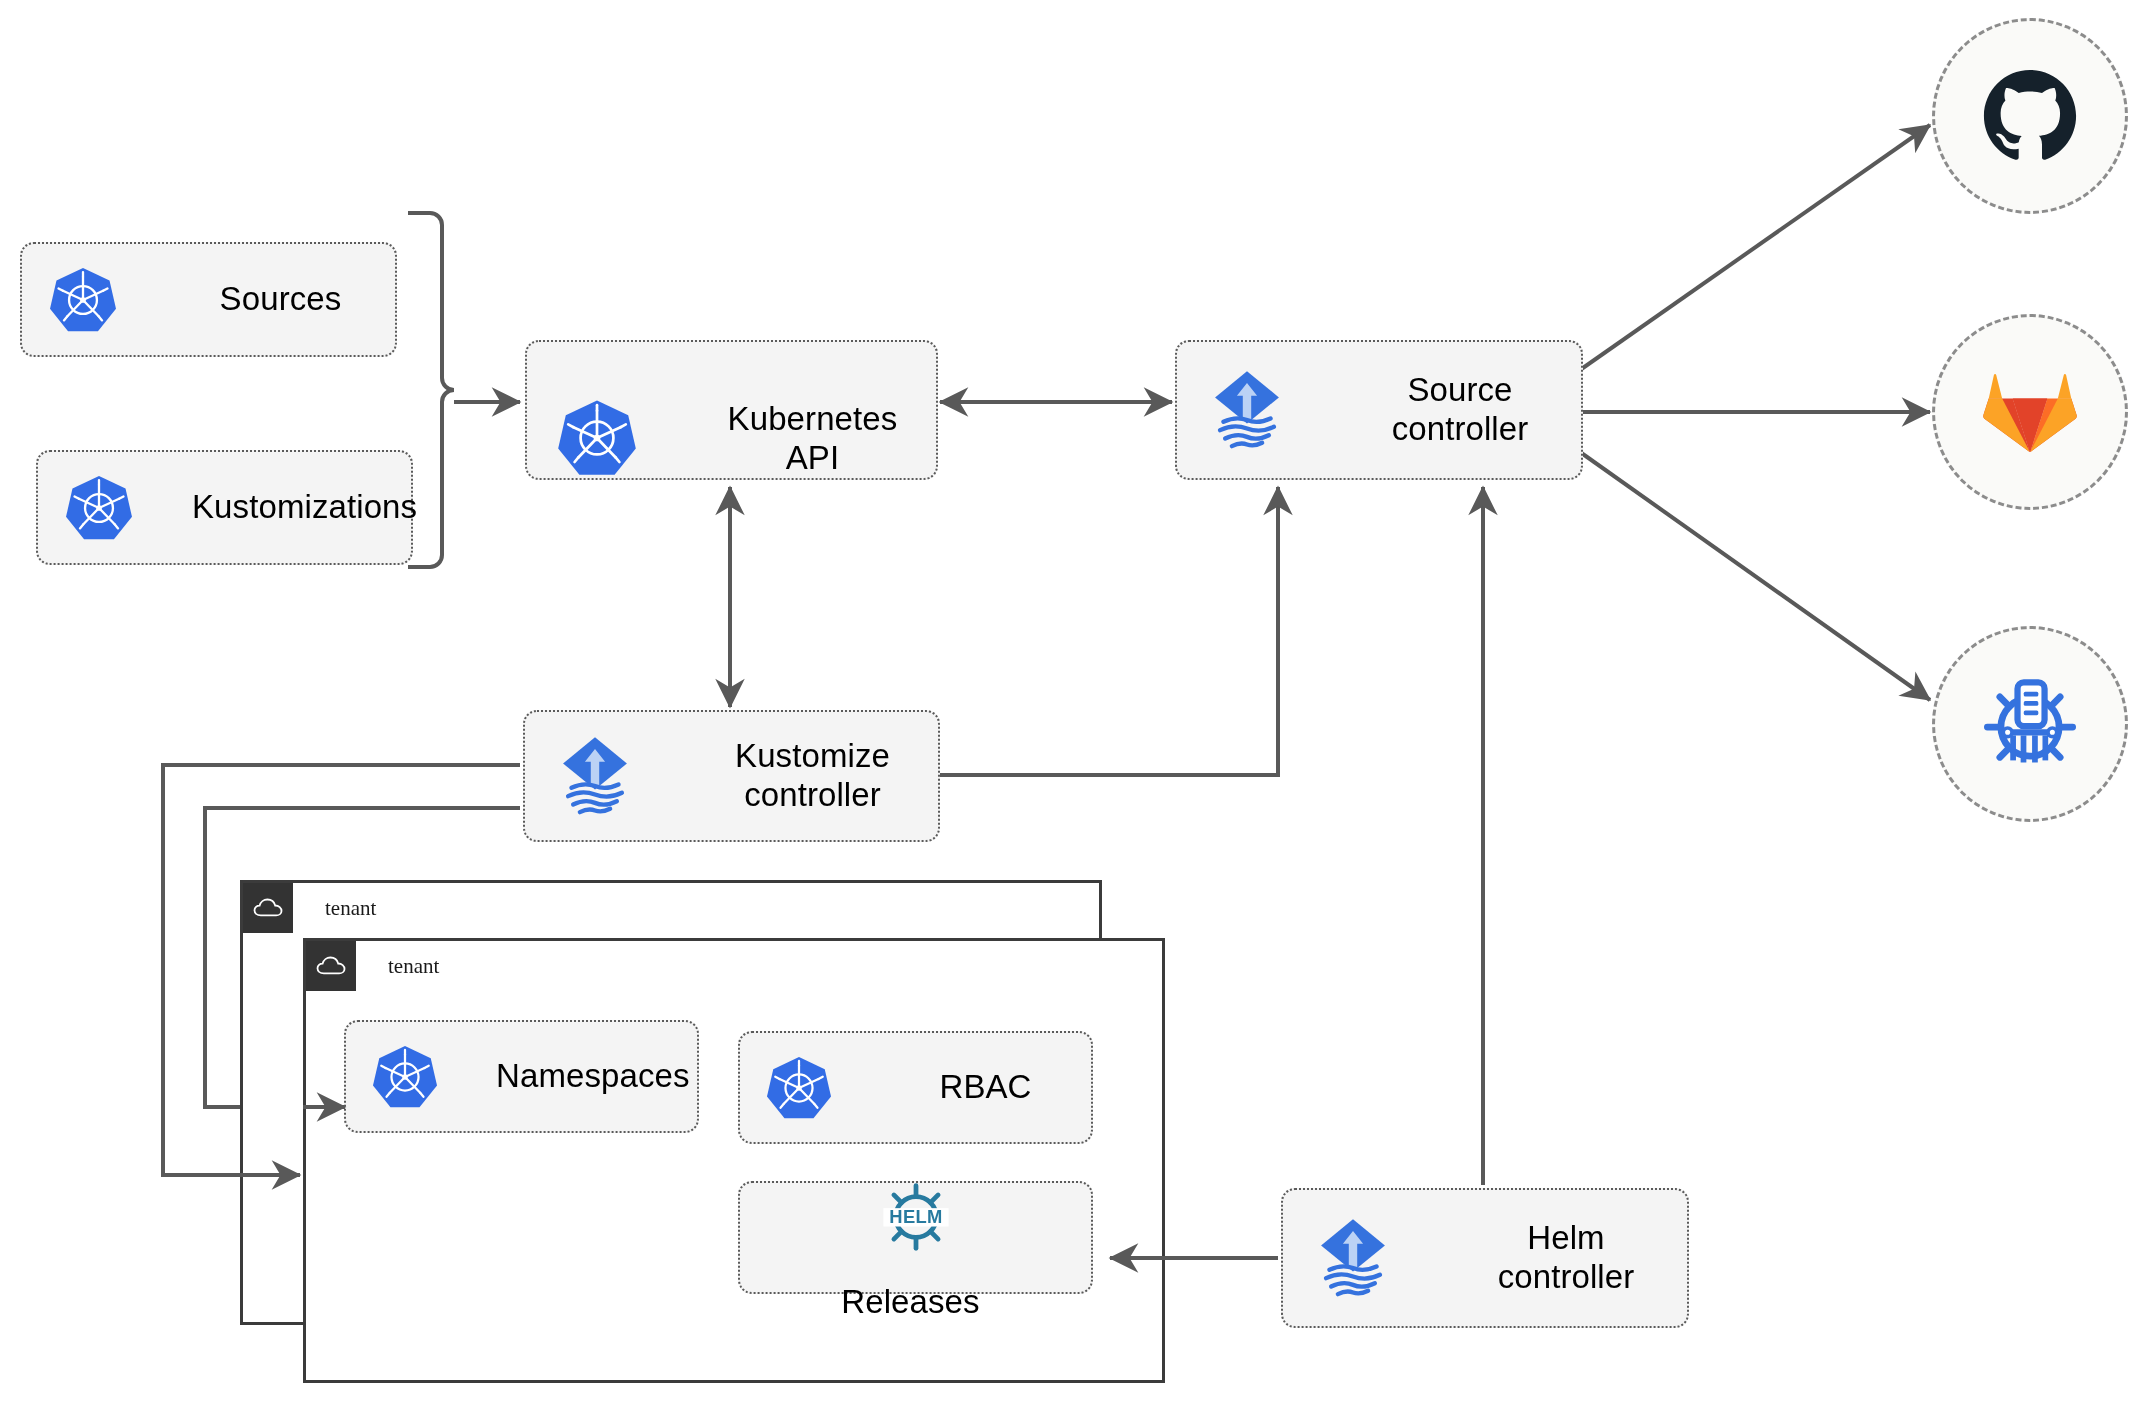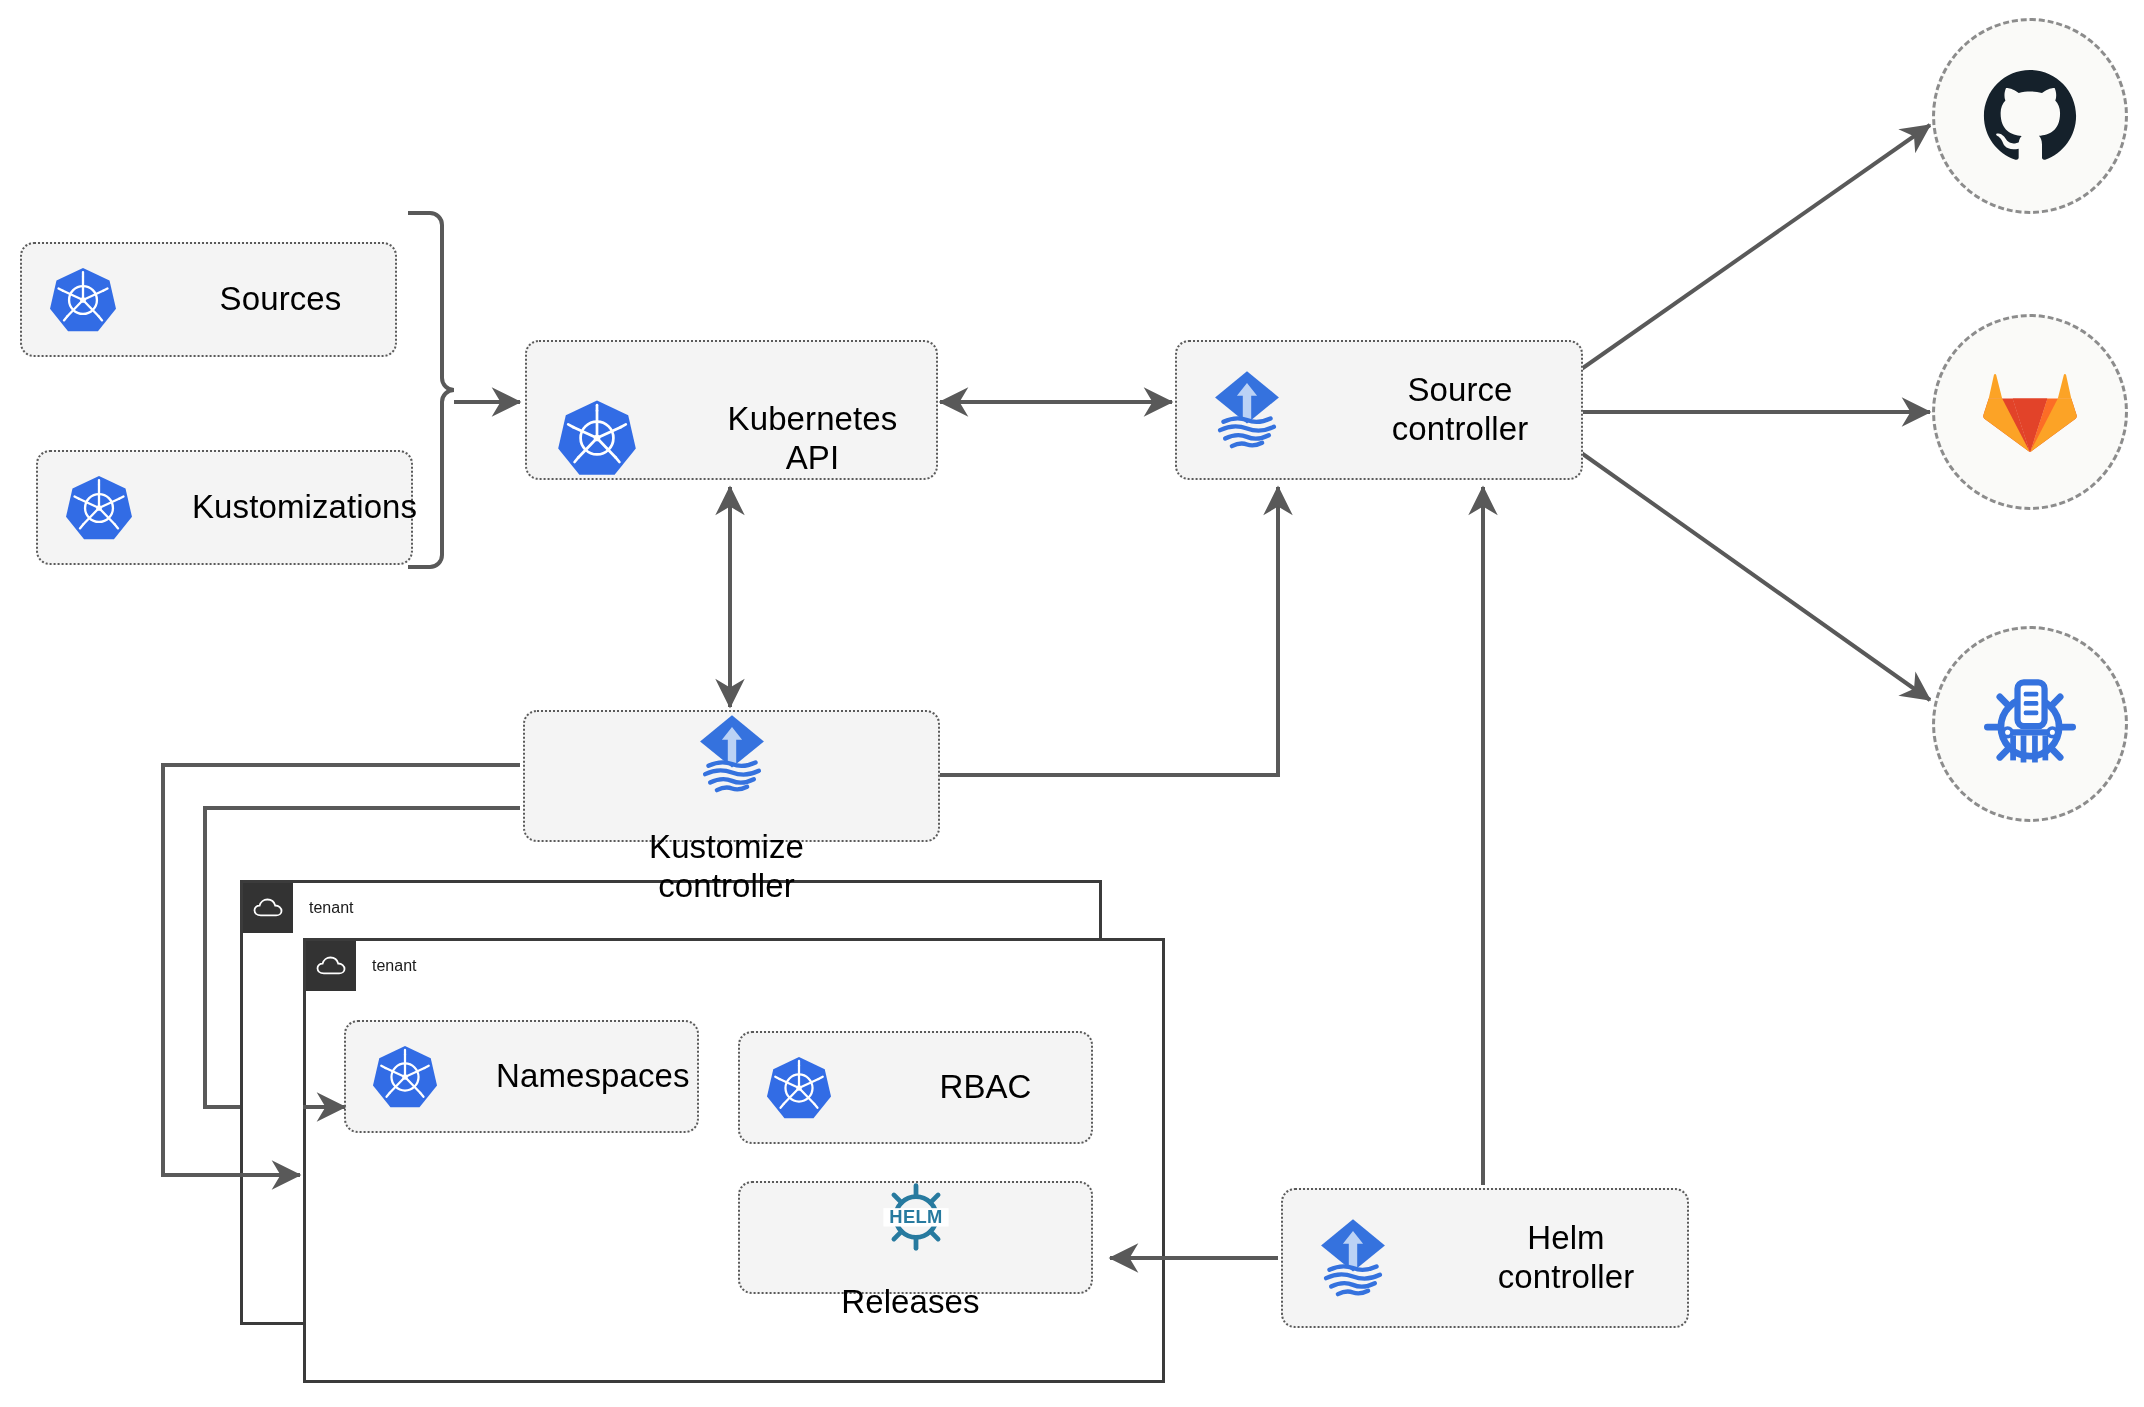--- a/index.html
+++ b/index.html
@@ -280,7 +280,7 @@
     </div>
   </div>
 
-  <div class="node two-line" style="left:523px; top:710px; width:417px; height:132px;flex-direction:column;">
+  <div class="node two-line" style="left:523px; top:710px; width:417px; height:132px;">
     <div class="ico" style="width:140px;">
       <svg width="84" height="84" viewBox="0 0 100 100">
           <use href="#sym-flux"></use>

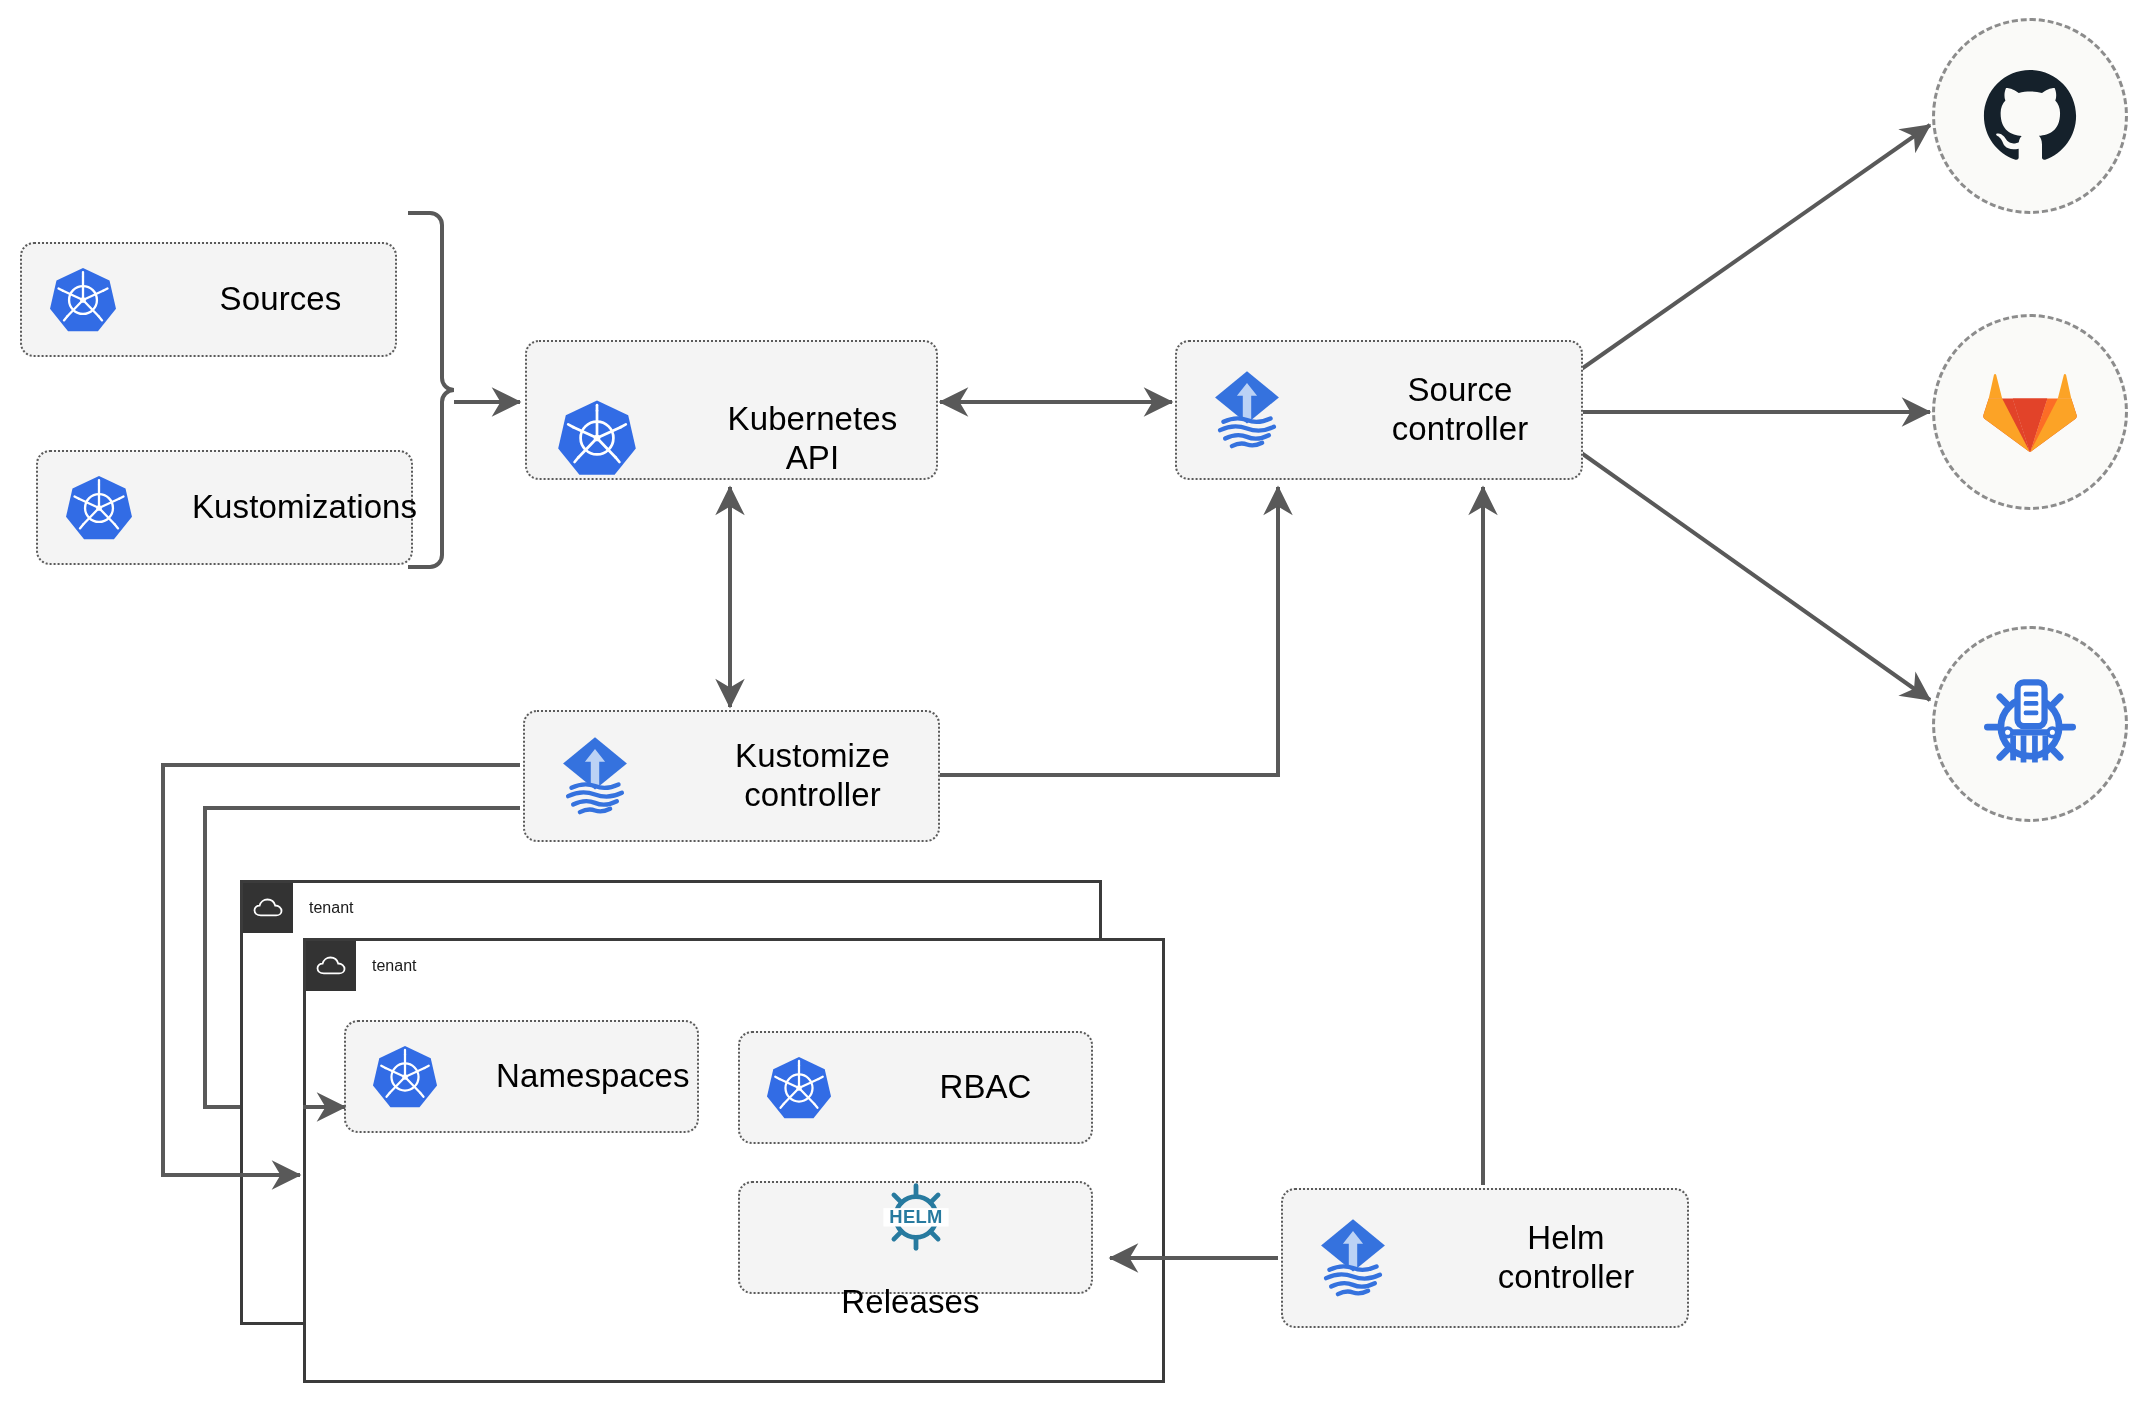--- a/index.html
+++ b/index.html
@@ -44,7 +44,7 @@
     width:50px;height:50px;background:#333333;display:flex;align-items:center;justify-content:center;
   }
   .tenant .tb-text{
-    font-size:16px;color:#1a1a1a;padding-left:16px;white-space:nowrap;
+    font-size:21px;color:#1a1a1a;padding-left:32px;white-space:nowrap;font-family:Liberation Serif, serif;
   }
 
   

